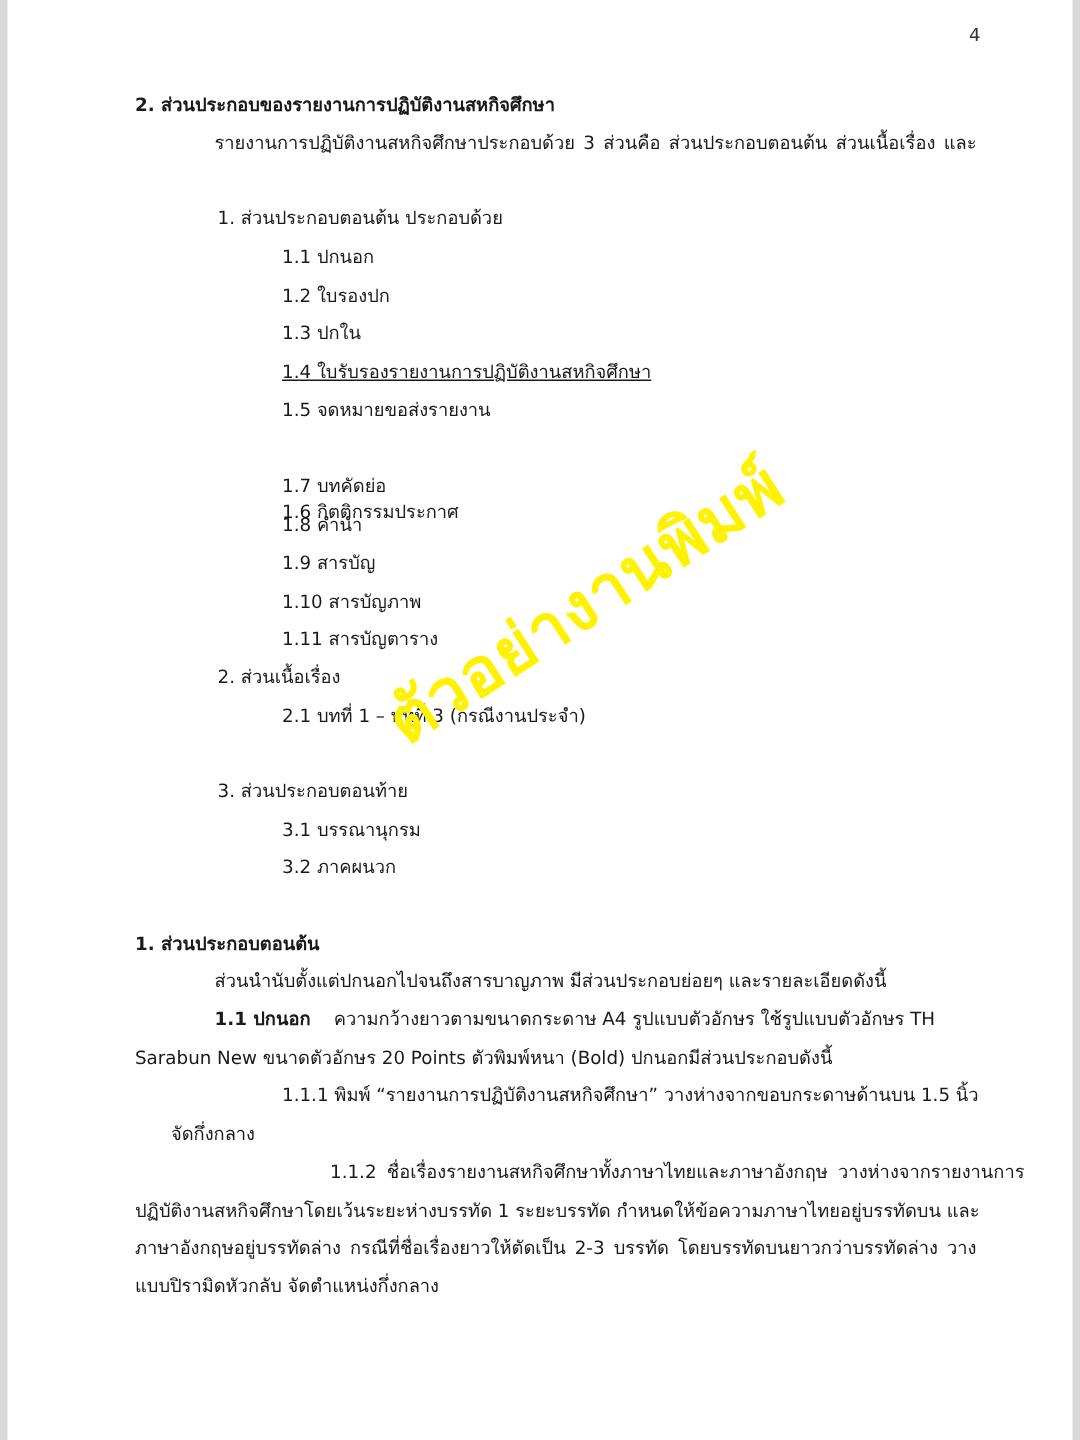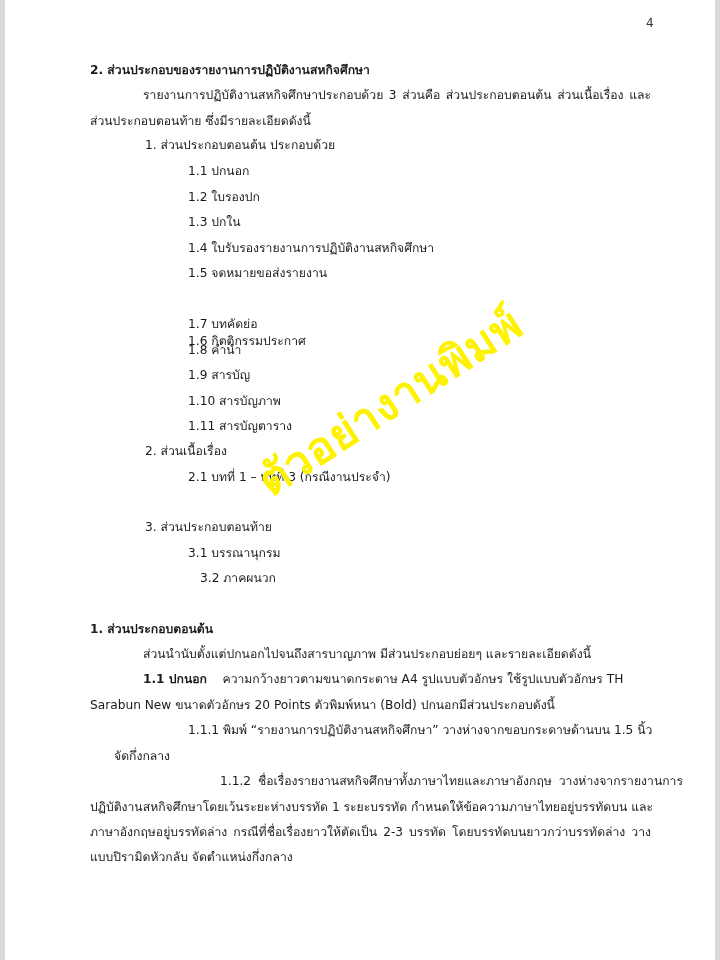--- a/index.html
+++ b/index.html
@@ -37,7 +37,6 @@
 
   <div class="line bold" style="left:85px;top:62px;">2. ส่วนประกอบของรายงานการปฏิบัติงานสหกิจศึกษา</div>
   <div class="line justify" style="left:138px;top:87px;width:508px;">รายงานการปฏิบัติงานสหกิจศึกษาประกอบด้วย 3 ส่วนคือ ส่วนประกอบตอนต้น  ส่วนเนื้อเรื่อง และ</div>
-  <div class="line" style="left:85px;top:113px;">ส่วนประกอบตอนท้าย ซึ่งมีรายละเอียดดังนี้</div>
 
   <div class="line" style="left:140px;top:137px;">1.  ส่วนประกอบตอนต้น ประกอบด้วย</div>
   <div class="line" style="left:183px;top:163px;">1.1  ปกนอก</div>

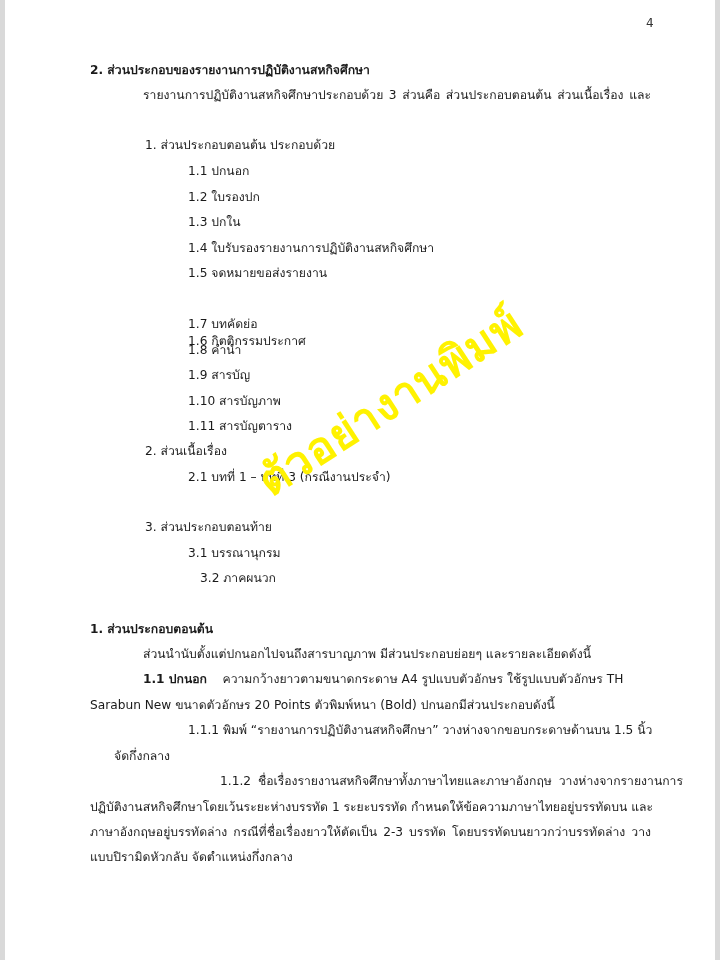--- a/index.html
+++ b/index.html
@@ -42,7 +42,7 @@
   <div class="line" style="left:183px;top:163px;">1.1  ปกนอก</div>
   <div class="line" style="left:183px;top:189px;">1.2  ใบรองปก</div>
   <div class="line" style="left:183px;top:214px;">1.3  ปกใน</div>
-  <div class="line" style="left:183px;top:240px;">1.4  ใบรับรองรายงานการปฏิบัติงานสหกิจศึกษา</div>
+  <div class="line" style="left:183px;top:240px;text-decoration:underline;">1.4  ใบรับรองรายงานการปฏิบัติงานสหกิจศึกษา</div>
   <div class="line" style="left:183px;top:265px;">1.5  จดหมายขอส่งรายงาน</div>
   <div class="line" style="left:183px;top:291px;margin-top:42px;">1.6  กิตติกรรมประกาศ</div>
   <div class="line" style="left:183px;top:316px;">1.7  บทคัดย่อ</div>

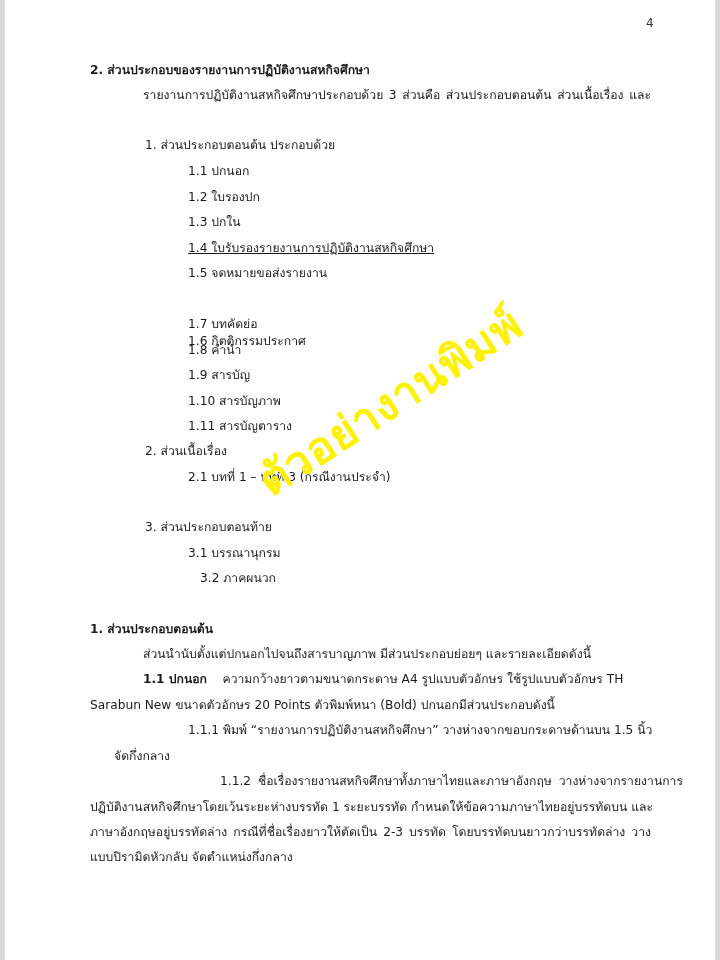--- a/index.html
+++ b/index.html
@@ -56,7 +56,7 @@
 
   <div class="line" style="left:140px;top:519px;">3.  ส่วนประกอบตอนท้าย</div>
   <div class="line" style="left:183px;top:545px;">3.1 บรรณานุกรม</div>
-  <div class="line" style="left:183px;top:570px;margin-left:12px;">3.2 ภาคผนวก</div>
+  <div class="line" style="left:183px;top:570px;">3.2 ภาคผนวก</div>
 
   <div class="line bold" style="left:85px;top:621px;">1.  ส่วนประกอบตอนต้น</div>
   <div class="line" style="left:138px;top:646px;">ส่วนนำนับตั้งแต่ปกนอกไปจนถึงสารบาญภาพ มีส่วนประกอบย่อยๆ และรายละเอียดดังนี้</div>

